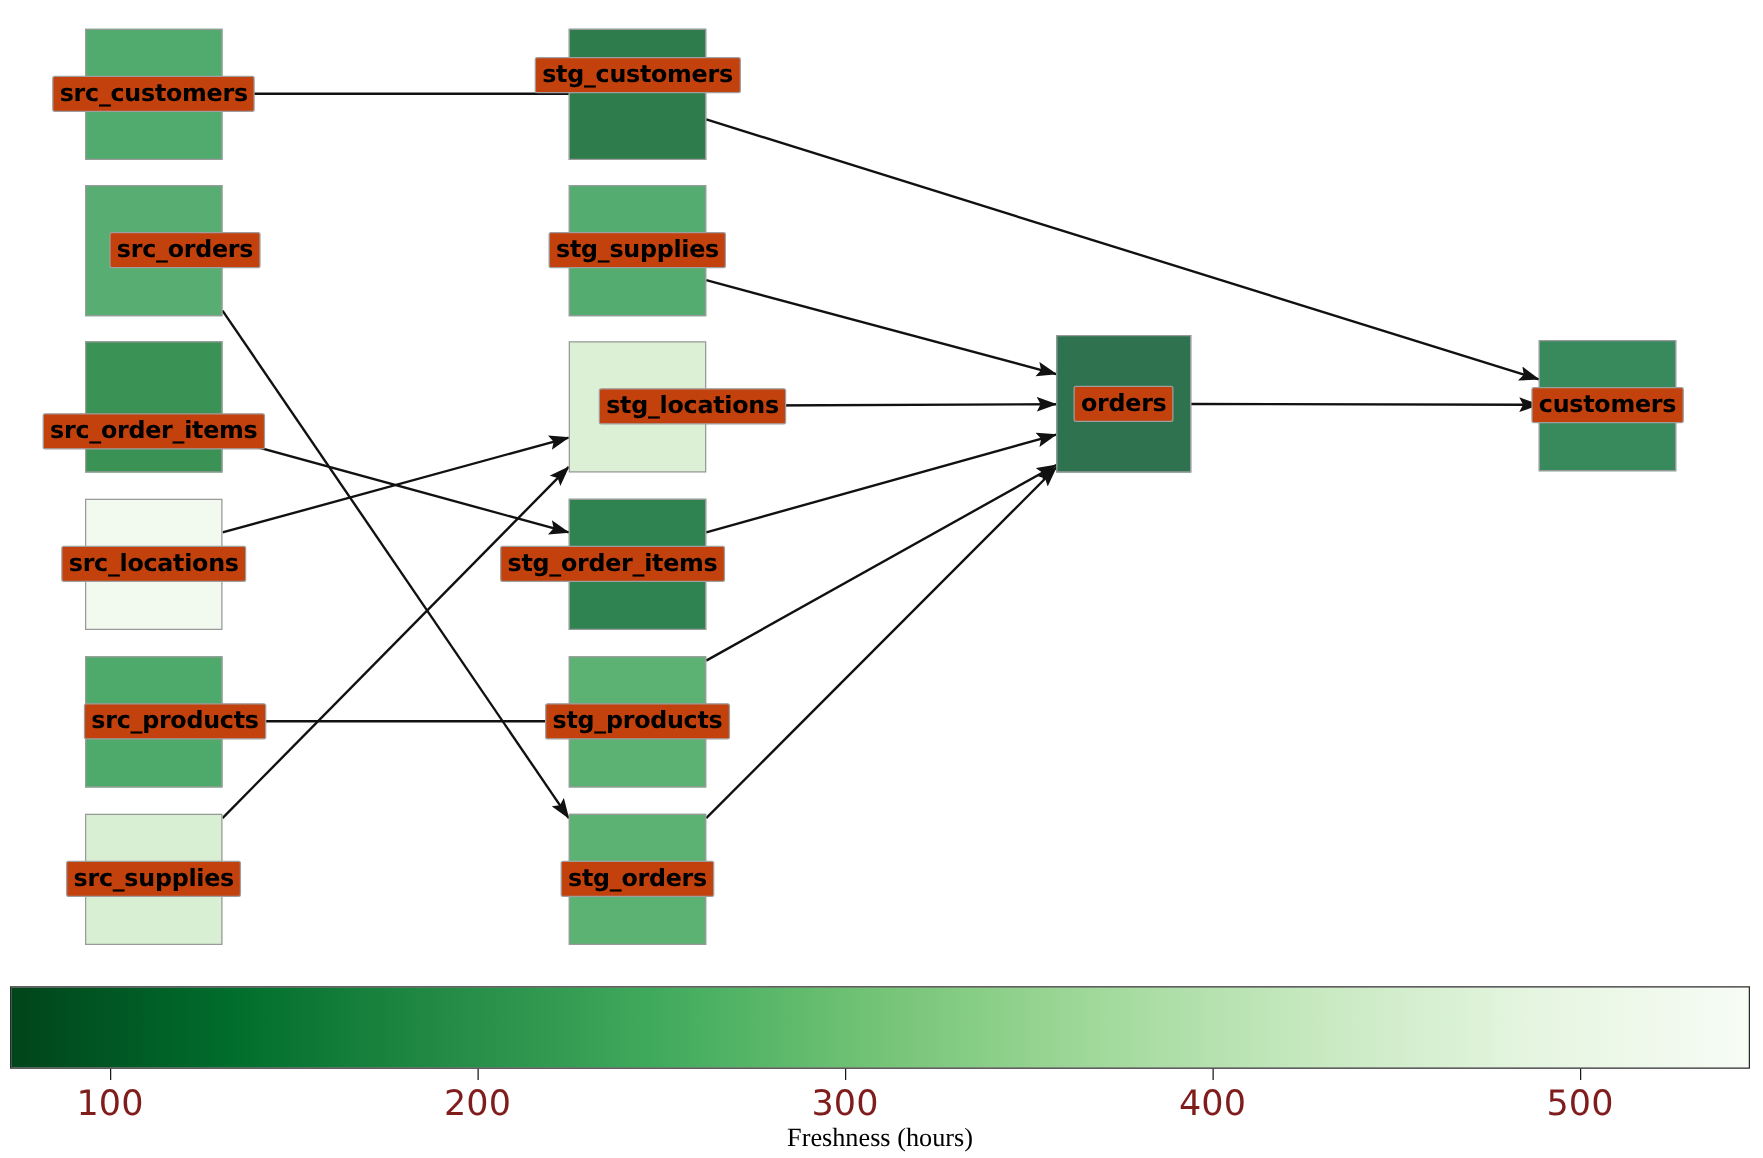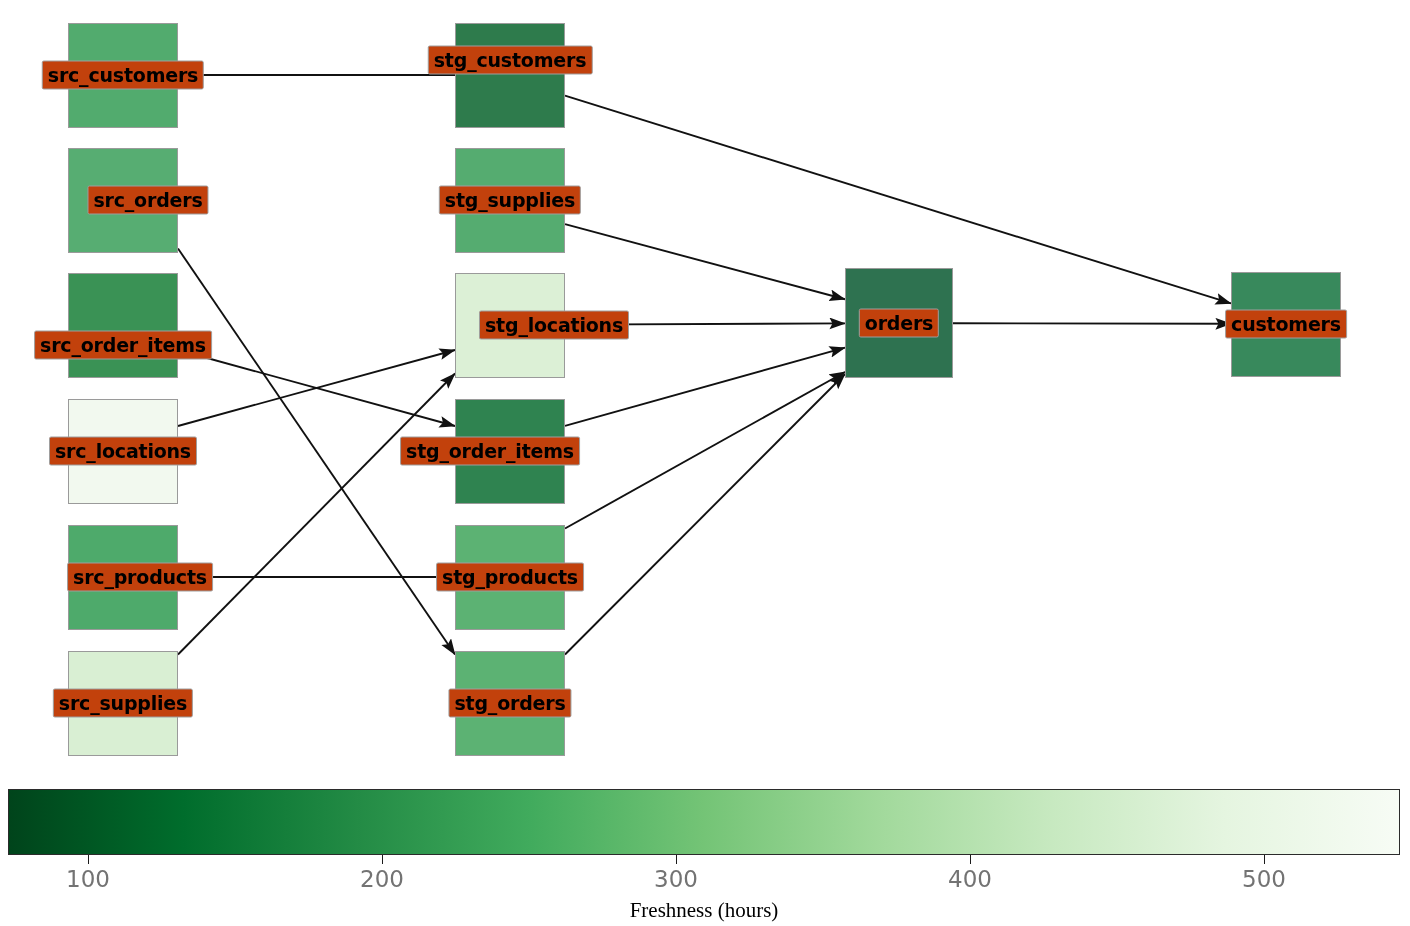--- a/index.html
+++ b/index.html
@@ -65,8 +65,8 @@
   }
   .cb-ticklabel {
     position: absolute;
-    font-size: 23px;
-    color: #737373;
+    font-size: 28px;
+    color: #7f1d1d;
     transform: translateX(-50%);
     white-space: nowrap;
     text-align: center;

